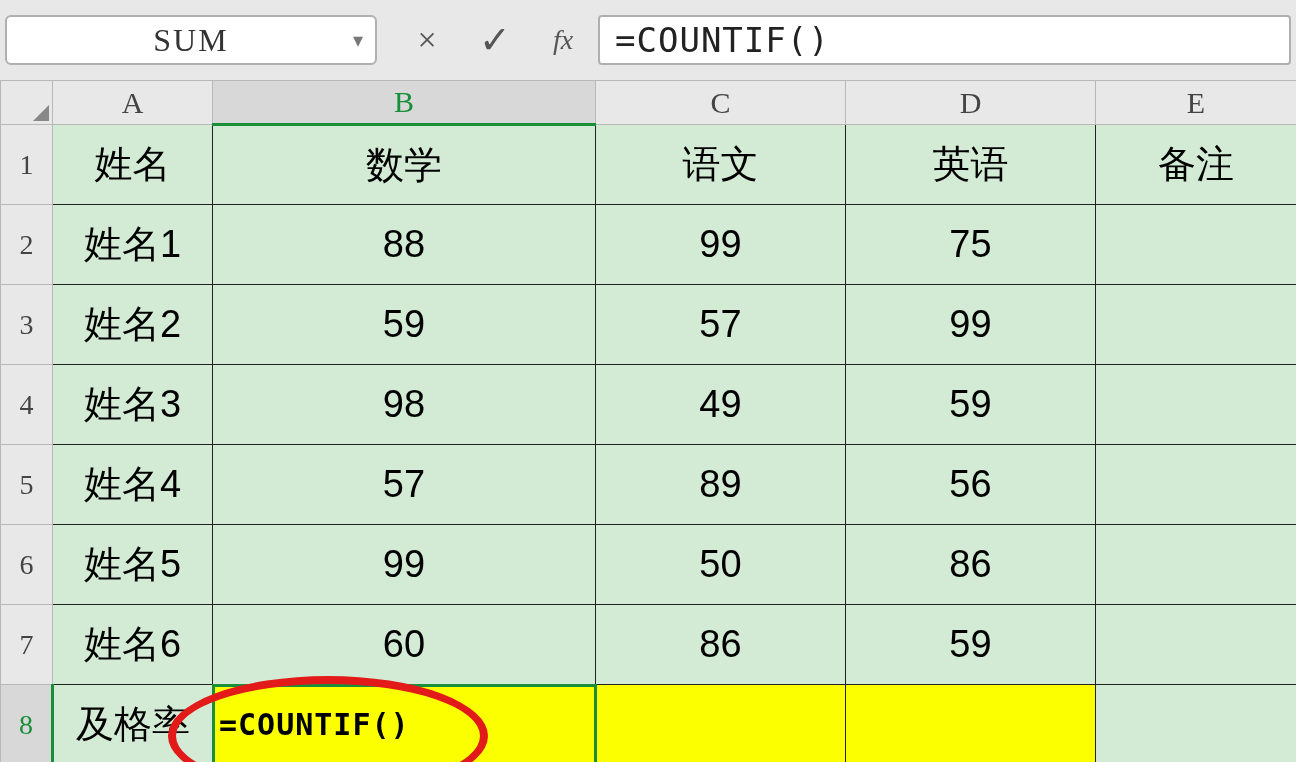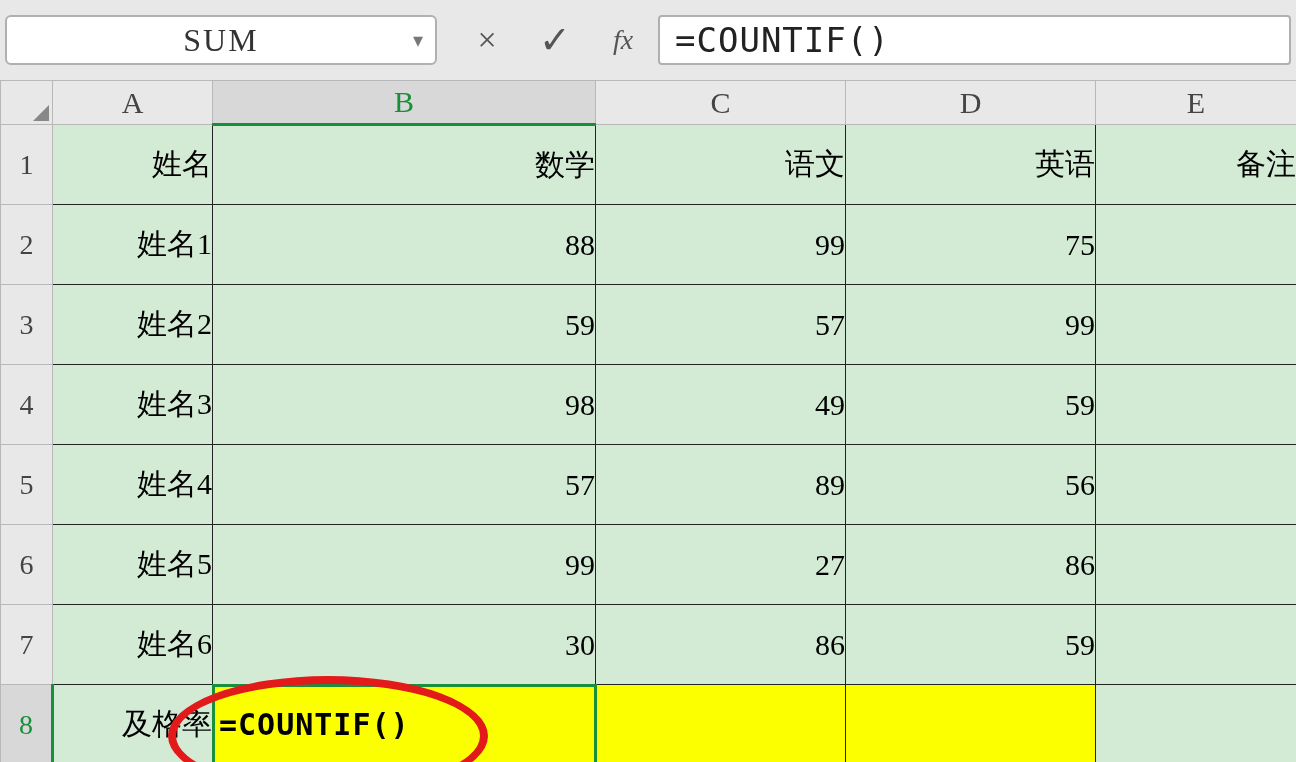--- a/index.html
+++ b/index.html
@@ -20,7 +20,7 @@
     background: #e8e8e8;
   }
   .name-box {
-    width: 432px;
+    width: 372px;
     height: 50px;
     background: #fff;
     border: 2px solid #b0b0b0;

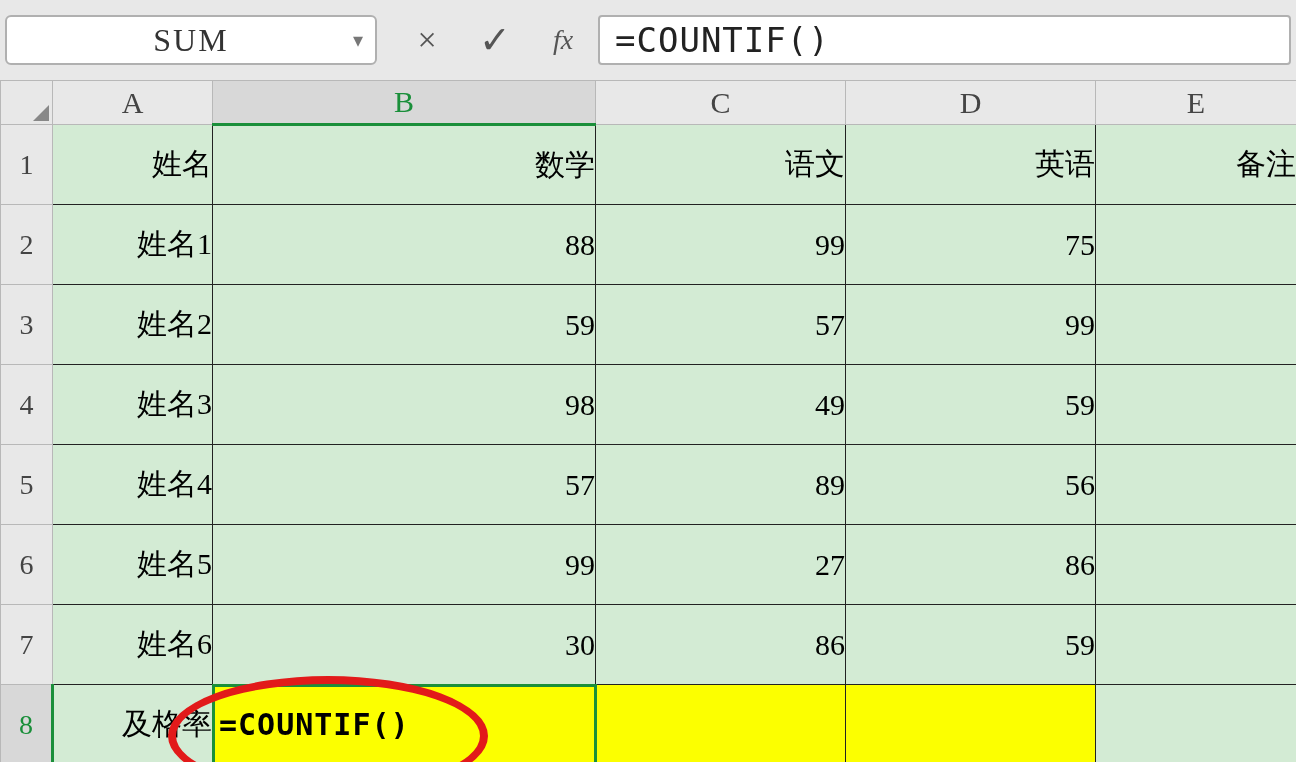--- a/index.html
+++ b/index.html
@@ -132,9 +132,9 @@
   td.cell {
     height: 80px;
     border: 1px solid #b8b8b8;
-    text-align: right;
-    font-size: 30px;
-    font-family: Liberation Serif, serif;
+    text-align: center;
+    font-size: 38px;
+    font-family: Liberation Sans, sans-serif;
     background: #fff;
   }
   td.cell.data {

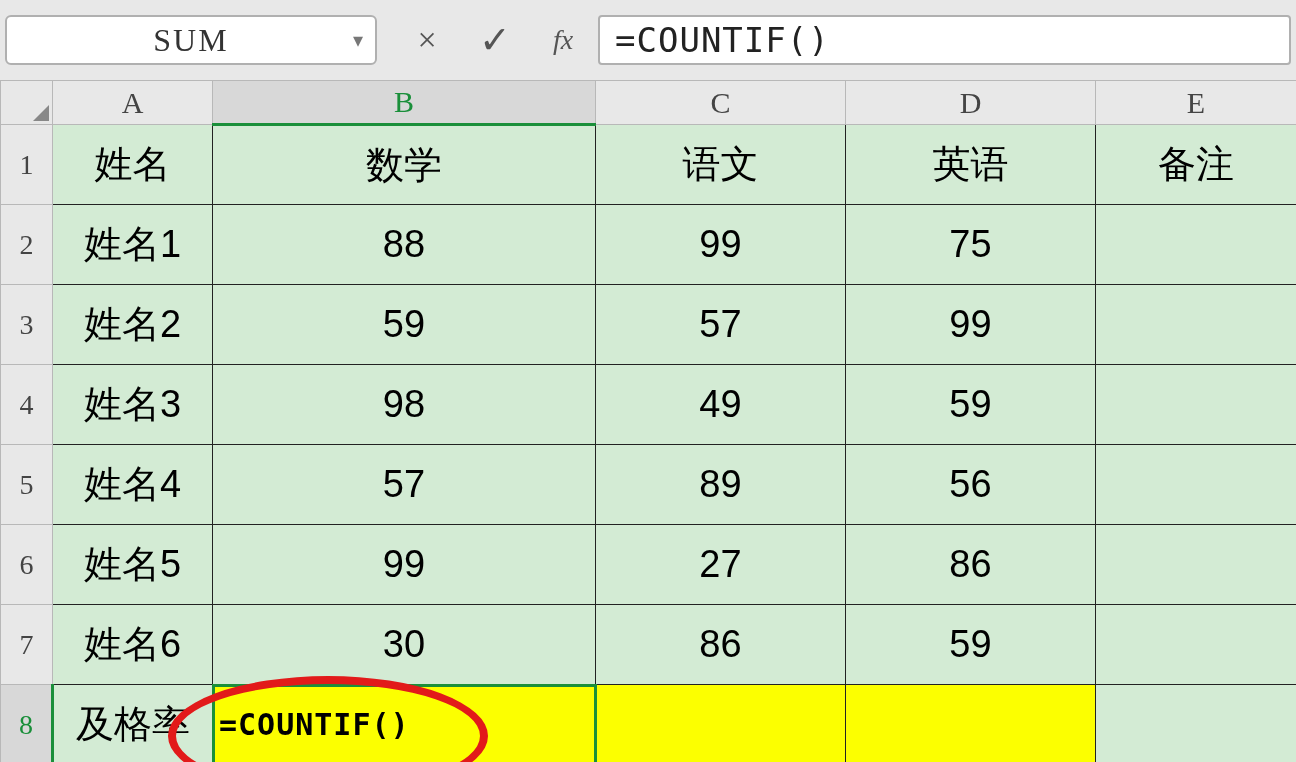--- a/index.html
+++ b/index.html
@@ -253,7 +253,7 @@
         <th class="rowhdr">6</th>
         <td class="cell data">姓名5</td>
         <td class="cell data">99</td>
-        <td class="cell data">27</td>
+        <td class="cell data">50</td>
         <td class="cell data">86</td>
         <td class="cell data"></td>
       </tr>

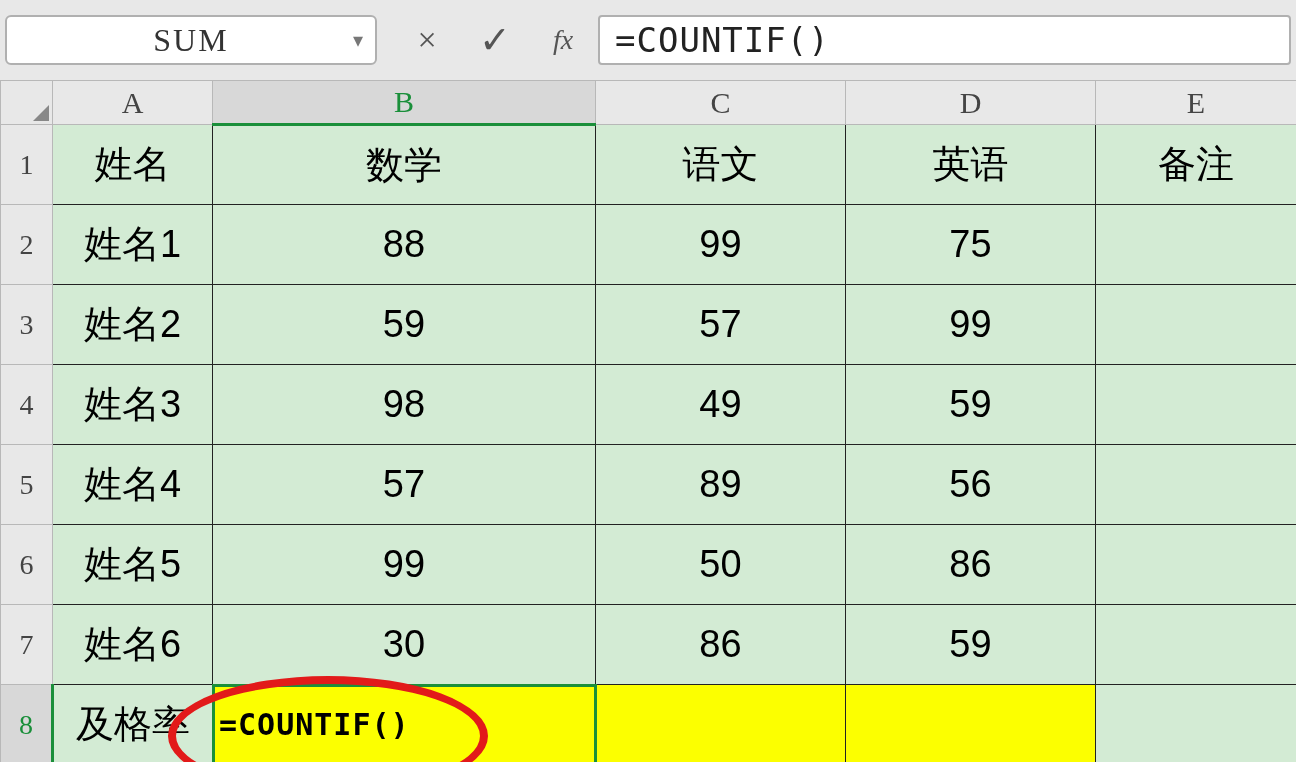--- a/index.html
+++ b/index.html
@@ -260,7 +260,7 @@
       <tr>
         <th class="rowhdr">7</th>
         <td class="cell data">姓名6</td>
-        <td class="cell data">30</td>
+        <td class="cell data">60</td>
         <td class="cell data">86</td>
         <td class="cell data">59</td>
         <td class="cell data"></td>

